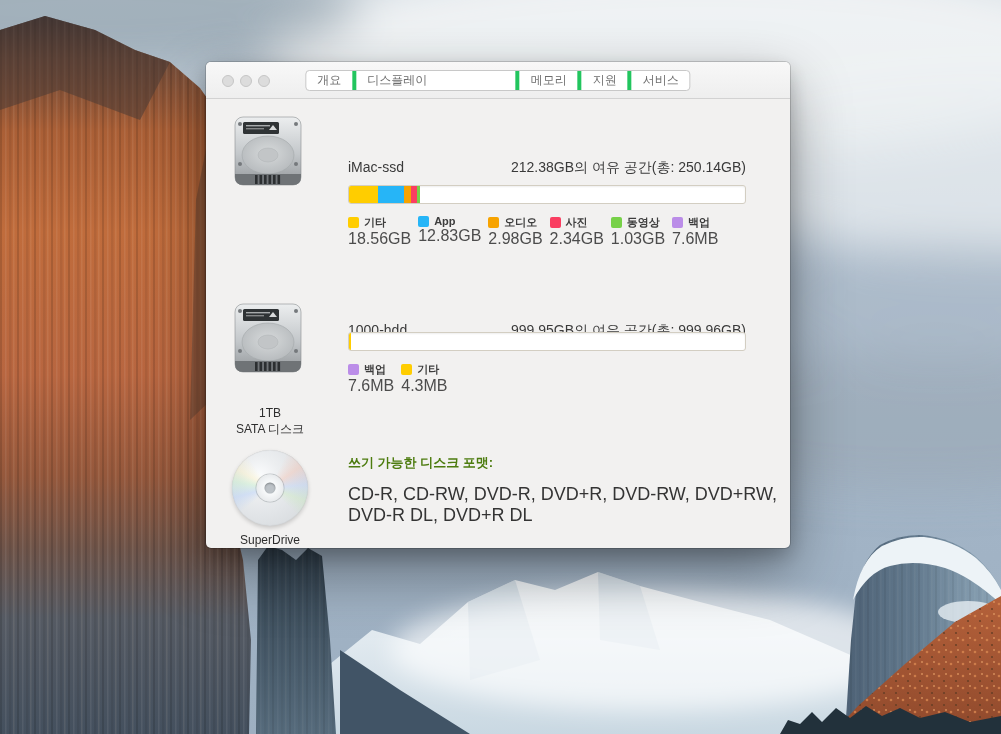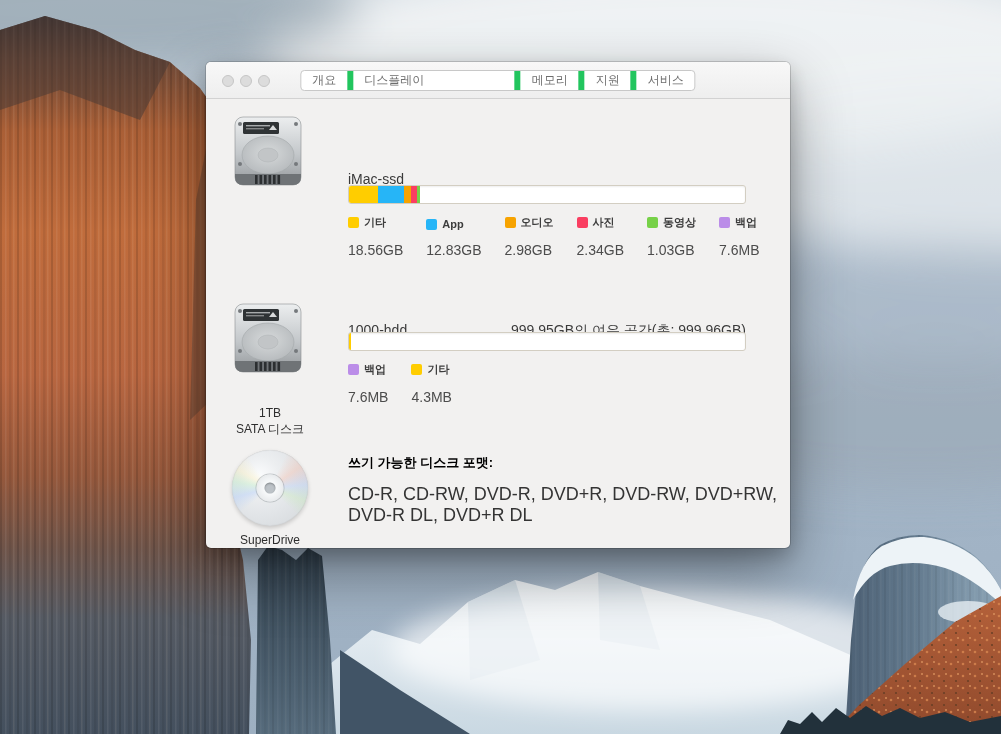--- a/index.html
+++ b/index.html
@@ -26,7 +26,7 @@
     display:flex; height:21px; background:#ffffff; border:1px solid #c8c8c8;
     border-radius:4px; overflow:hidden; font-size:12px; color:#6d6d6d; white-space:nowrap;
   }
-  .tab { padding:0 11px; line-height:19px; border-left:6px solid #22c55e; cursor:default; }
+  .tab { padding:0 11px; line-height:19px; border-left:4px solid #22c55e; cursor:default; }
   .tab:first-child { border-left:none; }
   .tab.selected { background:#dadada; color:#9e9e9e;margin-top:36px; }
 

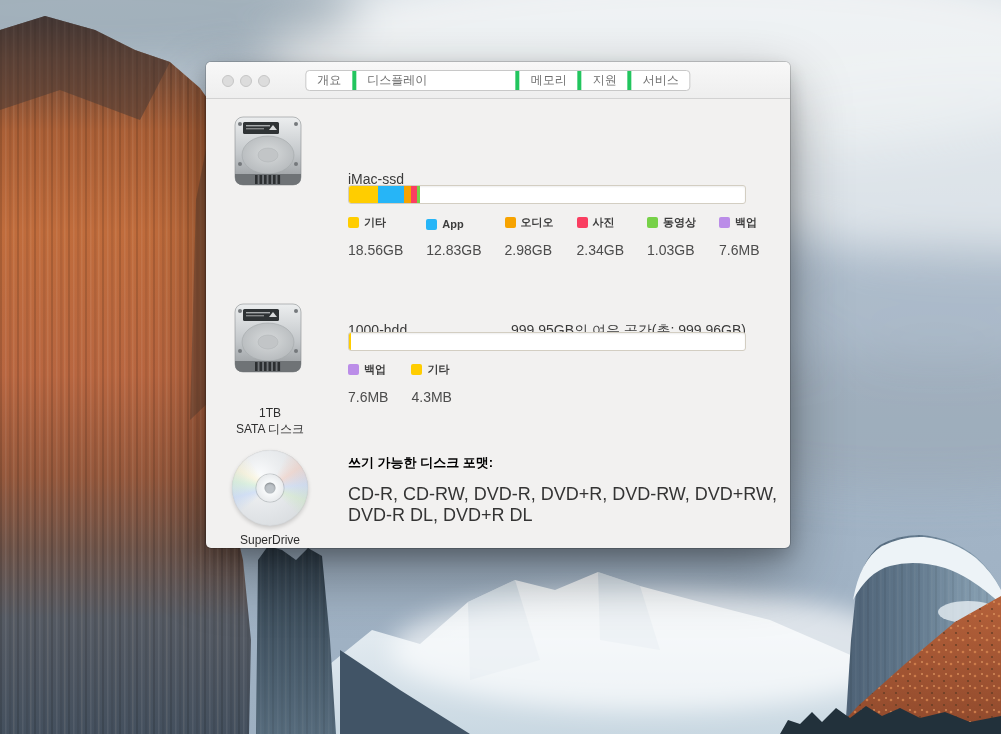--- a/index.html
+++ b/index.html
@@ -218,7 +218,7 @@
         </g>
       </svg>
 
-      <div class="disk-head" style="top:60px;margin-top:12px;">
+      <div class="disk-head" style="top:60px;">
         <span>iMac-ssd</span>
       </div>
       <div class="bar" style="top:86px;">

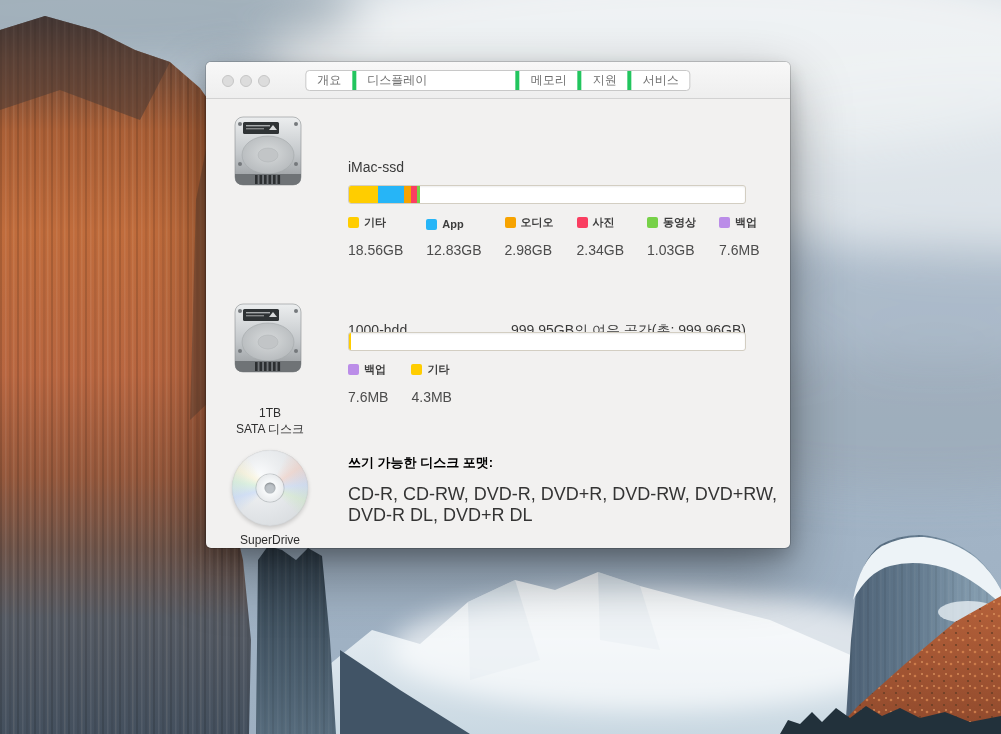--- a/index.html
+++ b/index.html
@@ -220,6 +220,7 @@
 
       <div class="disk-head" style="top:60px;">
         <span>iMac-ssd</span>
+        <span>212.38GB의 여유 공간(총: 250.14GB)</span>
       </div>
       <div class="bar" style="top:86px;">
         <span class="seg" style="background-color: rgb(255, 205, 0); width: 29px;"></span>

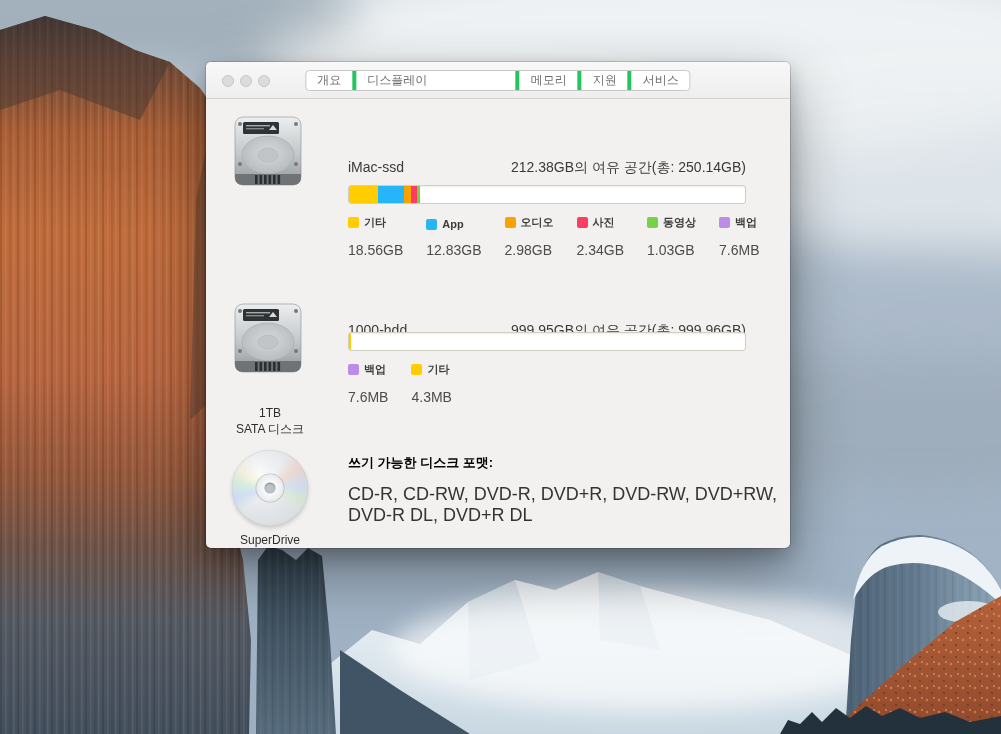--- a/index.html
+++ b/index.html
@@ -42,7 +42,7 @@
     box-shadow:inset 0 1px 2px rgba(0,0,0,0.07);
   }
   .seg { height:100%; flex:0 0 auto; }
-  .legend { position:absolute; left:142px; display:flex; gap:23px;align-items:flex-end; }
+  .legend { position:absolute; left:142px; display:flex; gap:7px; }
   .legend-item { display:flex; flex-direction:column; }
   .legend-top { display:flex; align-items:center; gap:5px; }
   .swatch { width:11px; height:11px; border-radius:2px; display:inline-block; }

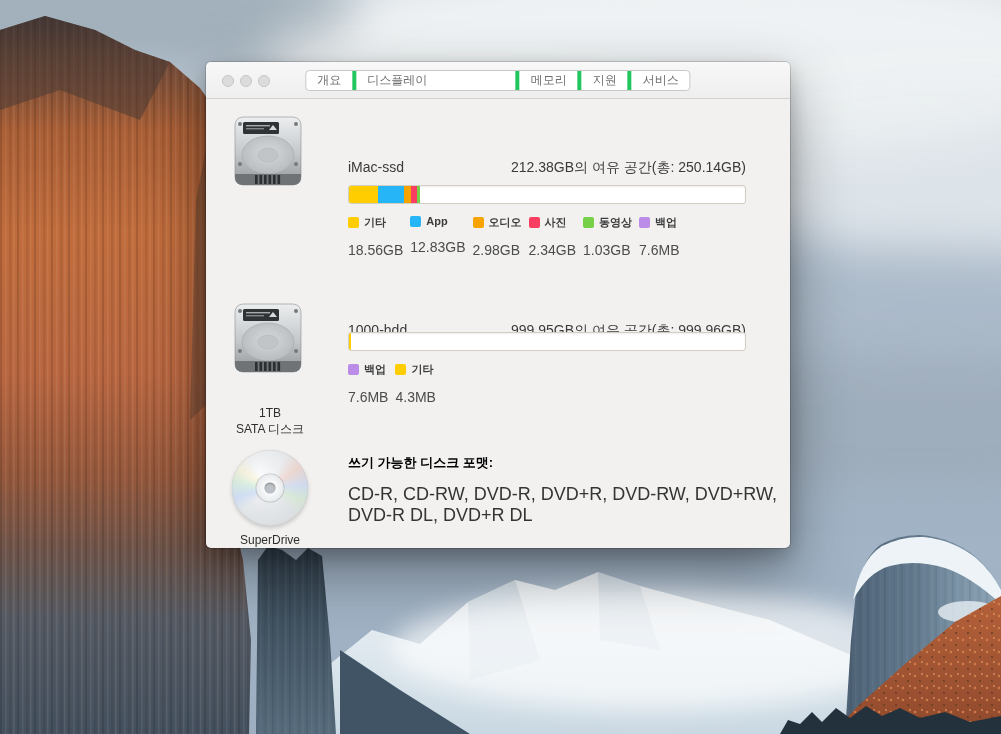--- a/index.html
+++ b/index.html
@@ -47,7 +47,7 @@
   .legend-top { display:flex; align-items:center; gap:5px; }
   .swatch { width:11px; height:11px; border-radius:2px; display:inline-block; }
   .legend-label { font-size:11px; font-weight:bold; color:#3d3d3d; }
-  .legend-value { font-size:14px; color:#4c4c4c; margin-top:12px; }
+  .legend-value { font-size:16px; color:#4c4c4c; margin-top:0; }
 
   
   .cd { position:absolute; left:26px; top:351px; width:76px; height:76px; border-radius:50%;

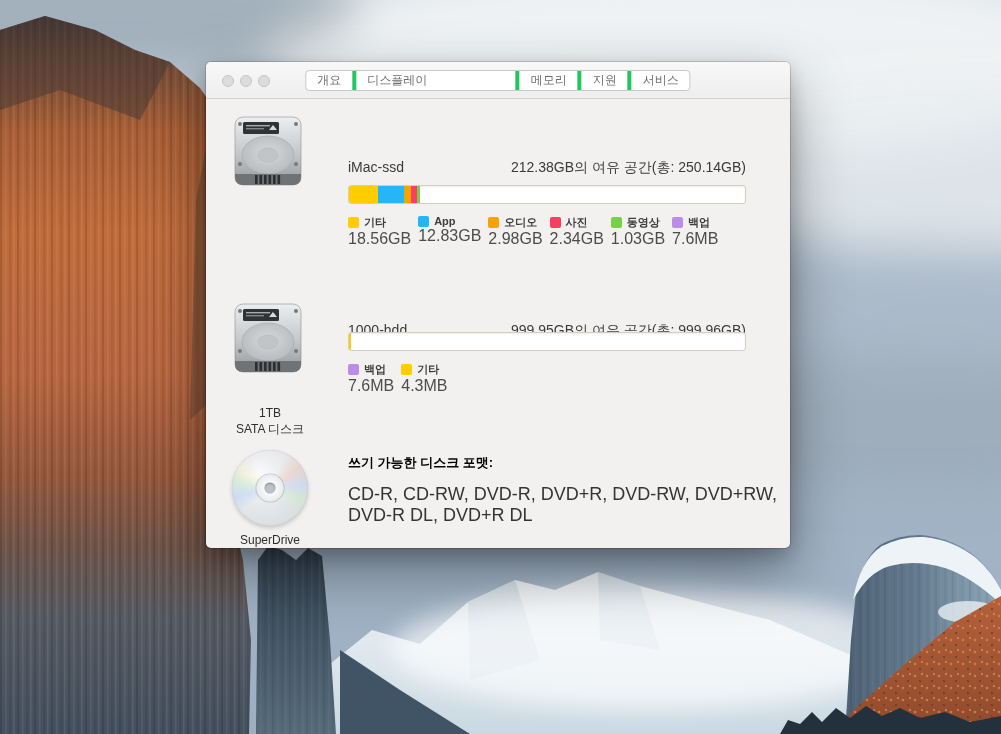--- a/index.html
+++ b/index.html
@@ -64,7 +64,7 @@
     box-shadow:0 0 0 1px rgba(150,155,160,0.5); }
   .cd-hole { position:absolute; left:50%; top:50%; width:11px; height:11px; transform:translate(-50%,-50%);
     border-radius:50%; background:#bcc2c7; box-shadow:inset 0 1px 2px rgba(0,0,0,0.3); }
-  .sd-heading { position:absolute; left:142px; top:355px; font-size:13px; font-weight:bold; color:#000000; }
+  .sd-heading { position:absolute; left:142px; top:355px; font-size:13px; font-weight:bold; color:#4d7c0f; }
   .sd-formats { position:absolute; left:142px; top:385px; font-size:18px; color:#343434; }
 </style>
 </head>

